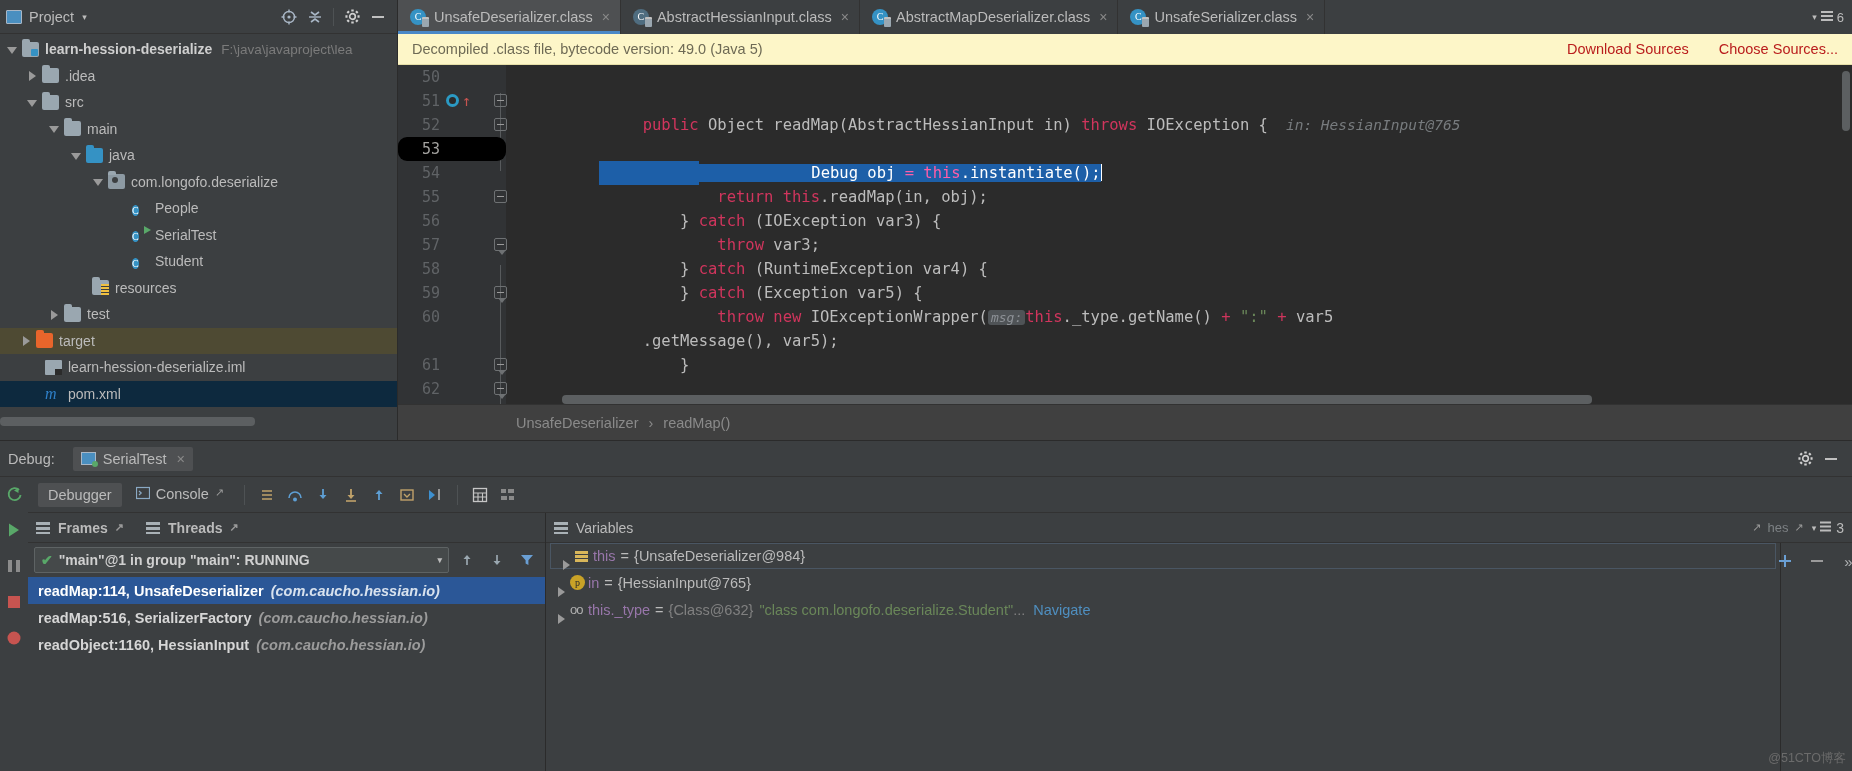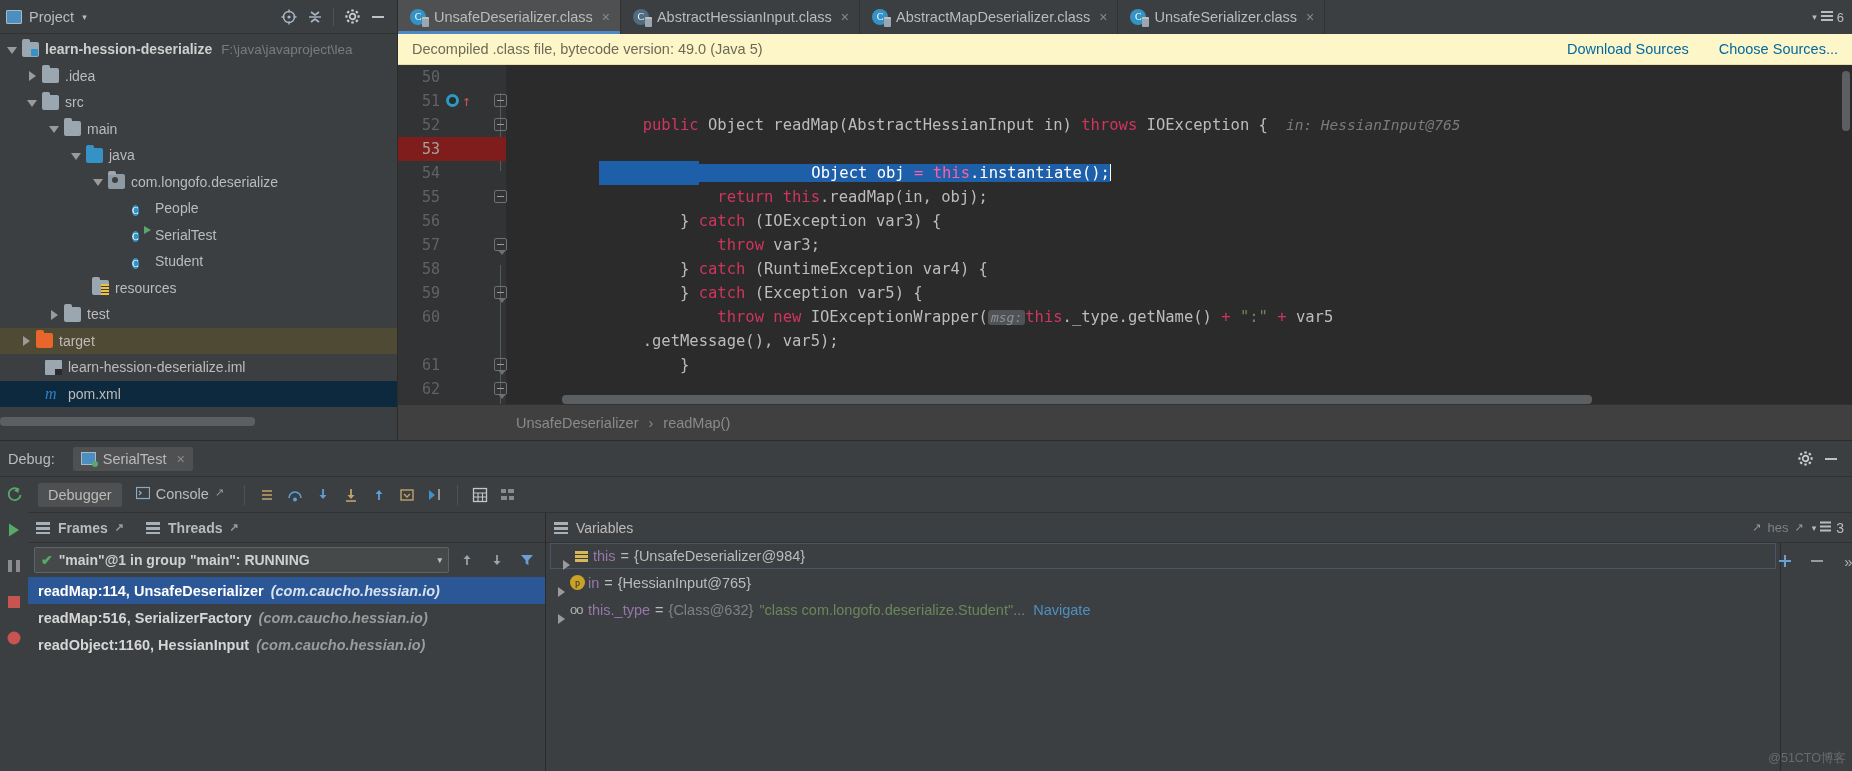--- a/index.html
+++ b/index.html
@@ -113,7 +113,7 @@
     padding:0 14px; font-size:14.5px; color:#6e6a55;
     border-bottom:1px solid #e6dfa8; }
   .notif-spacer { flex:1 1 auto; }
-  .notif-link { color:#0369a1; margin-left:30px; font-size:14.5px; }
+  .notif-link { color:#b91c1c; margin-left:30px; font-size:14.5px; }
 
   
   .code-wrap { position:absolute; left:0; top:65px; right:0; bottom:36px;

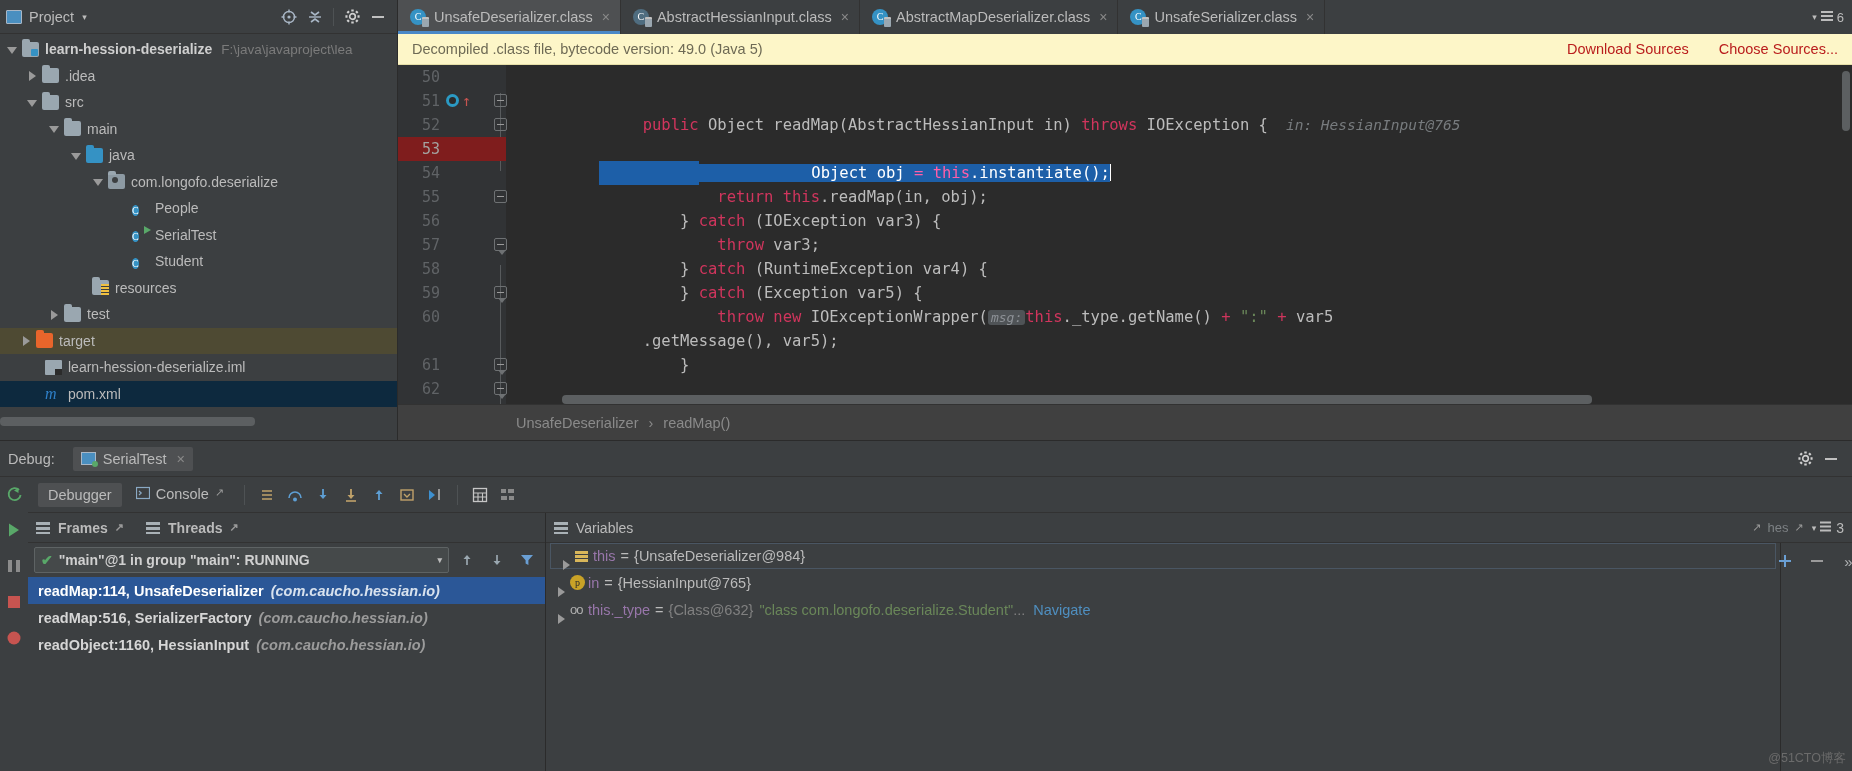--- a/index.html
+++ b/index.html
@@ -123,7 +123,7 @@
     font-family:"DejaVu Sans Mono", monospace; font-size:15px;
     color:#606366; position:relative; }
   .gline .num { width:44px; text-align:right; padding-right:2px; }
-  .gline.cur { background:#7f1d1d; }
+  .gline.cur { background:#000000;border-radius:9px; }
   .gline.cur .num { color:#a4a3a0; }
   .bp { position:absolute; left:48px; top:5px; width:13px; height:13px;
     border-radius:50%; background:#2b9ac4; }

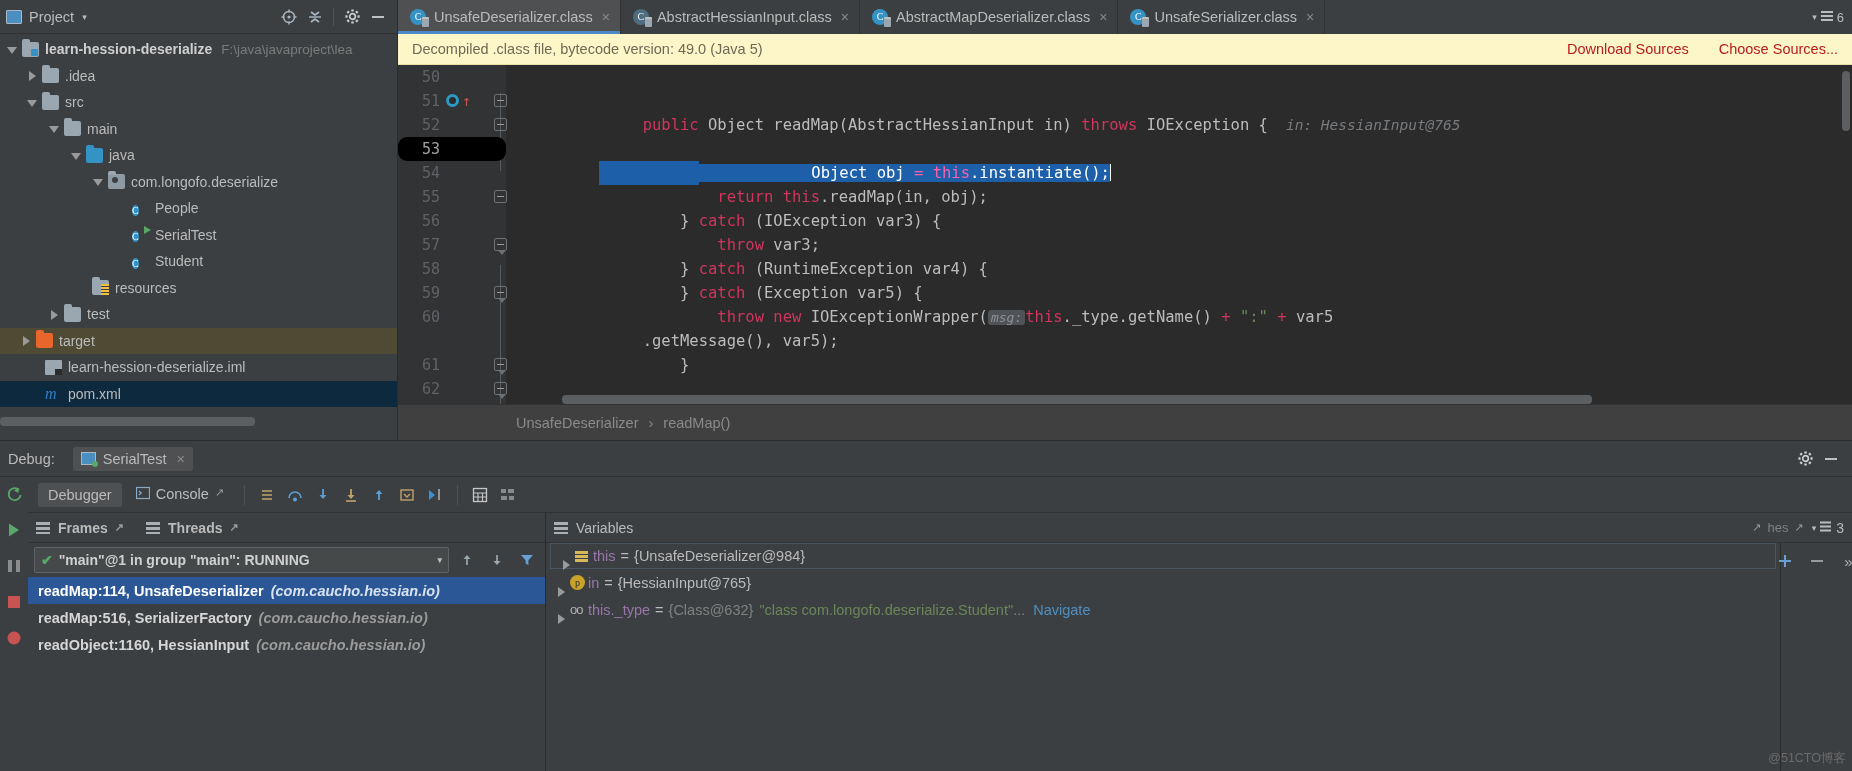--- a/index.html
+++ b/index.html
@@ -513,7 +513,7 @@
         </div>
 
         <div class="cline cur" style="padding-left:0">
-          <span class="selhl" style="display:inline-block;width:100px;height:24px;vertical-align:top"></span><span class="selhl" style="color:#ffffff">            Object obj </span><span class="selhl" style="color:#ff5ea8">= </span><span class="selhl" style="color:#ff5ea8">this</span><span class="selhl" style="color:#ffffff">.instantiate();</span><span class="caret"></span>
+          <span class="selhl" style="display:inline-block;width:100px;height:24px;vertical-align:top"></span><span class="selhl" style="color:#ffffff">            Debug obj </span><span class="selhl" style="color:#ff5ea8">= </span><span class="selhl" style="color:#ff5ea8">this</span><span class="selhl" style="color:#ffffff">.instantiate();</span><span class="caret"></span>
         </div>
 
         <div class="cline">

